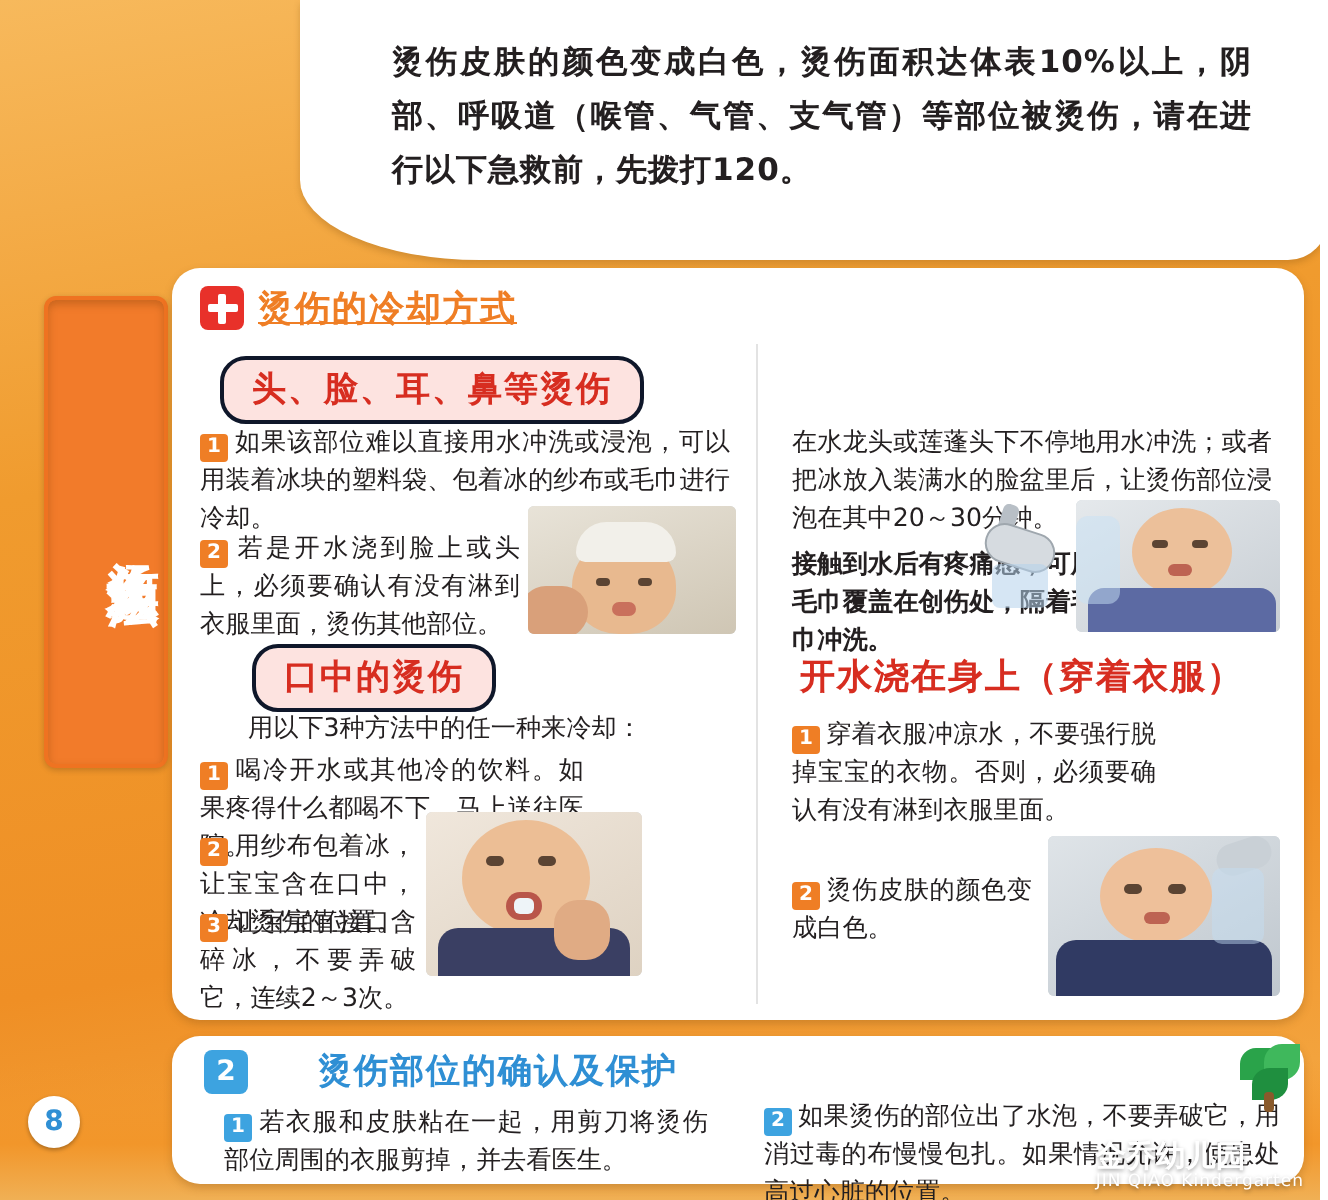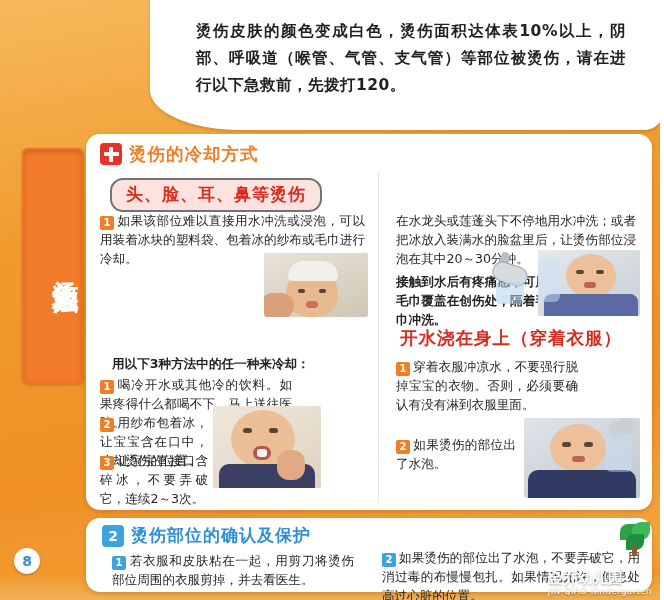--- a/index.html
+++ b/index.html
@@ -137,6 +137,7 @@
     font-weight: bold;
     color: #ef7e25;
     letter-spacing: 1px;
+    text-decoration: underline;
   }
   .head-blue {
     font-size: 17px;

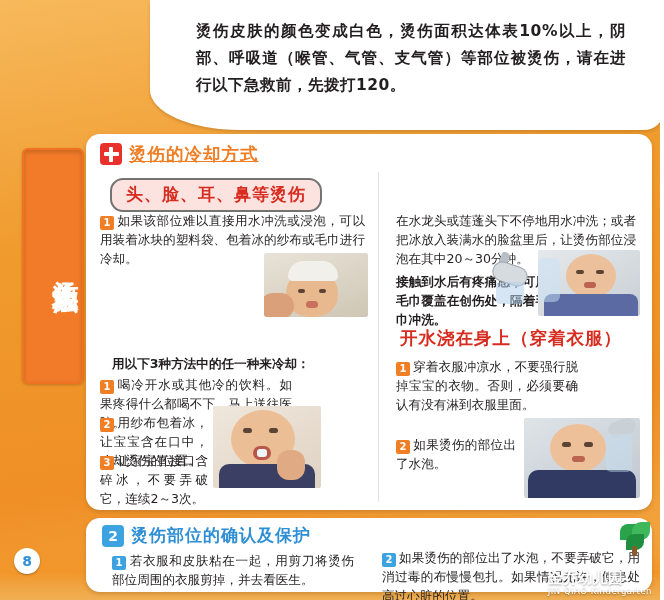--- a/index.html
+++ b/index.html
@@ -158,7 +158,7 @@
   }
   .pill-red {
     background: #fde3e0;
-    border: 2px solid #737373;
+    border: 2px solid #0f172a;
     color: #d72d20;
   }
   .pill-red-plain {

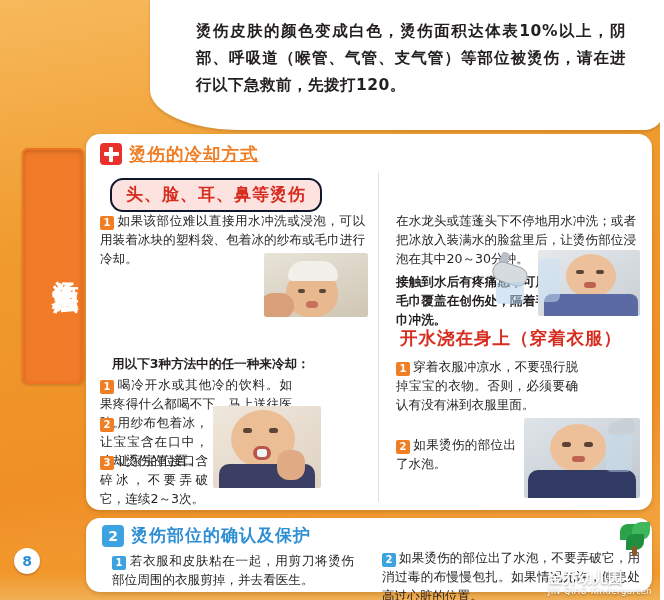--- a/index.html
+++ b/index.html
@@ -281,6 +281,9 @@
 
   <div class="body-text" style="left:100px; top:212px; width:265px;">
     <span class="sq">1</span><span>如果该部位难以直接用水冲洗或浸泡，可以用装着冰块的塑料袋、包着冰的纱布或毛巾进行冷却。</span>
+  </div>
+  <div class="body-text" style="left:100px; top:265px; width:160px;">
+    <span class="sq">2</span><span>若是开水浇到脸上或头上，必须要确认有没有淋到衣服里面，烫伤其他部位。</span>
   </div>
 
   <div class="photo" style="left:264px; top:253px; width:104px; height:64px;">

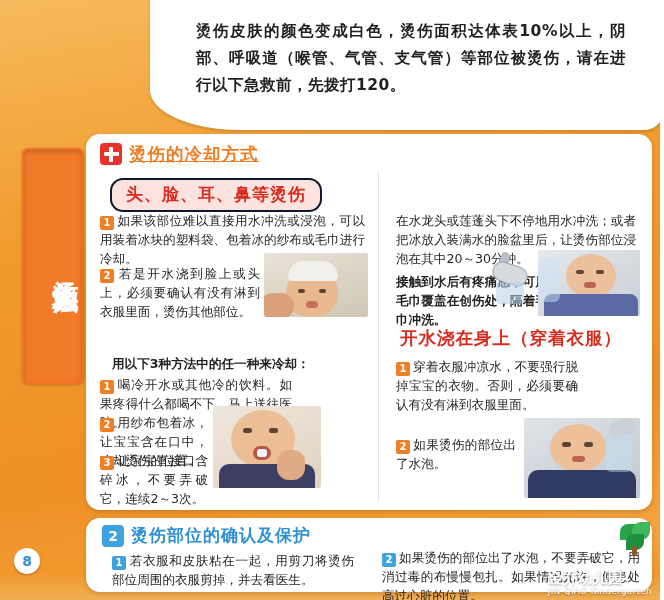--- a/index.html
+++ b/index.html
@@ -296,6 +296,7 @@
     <div style="position:absolute;left:-4px;top:40px;width:34px;height:26px;background:#d9a07a;border-radius:14px;"></div>
   </div>
 
+  <div class="pill pill-red" style="left:126px; top:322px;">口中的烫伤</div>
 
   <div class="body-text" style="left:112px; top:355px; width:240px; font-weight:bold;">用以下3种方法中的任一种来冷却：</div>
 

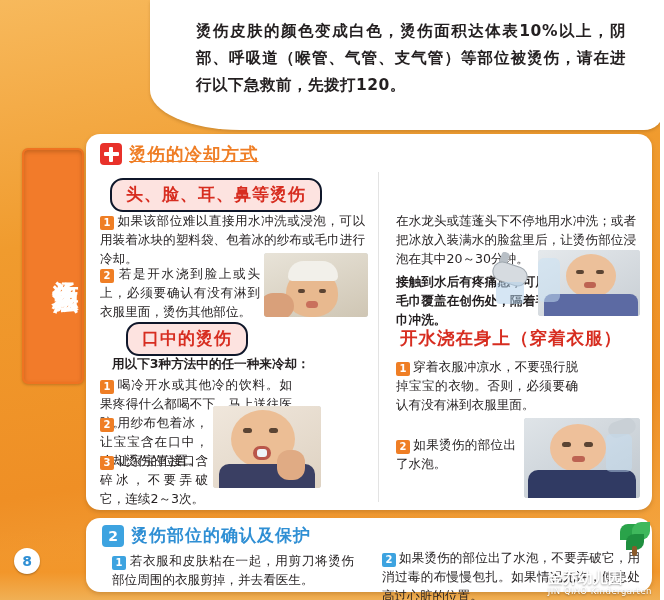--- a/index.html
+++ b/index.html
@@ -298,7 +298,7 @@
 
   <div class="pill pill-red" style="left:126px; top:322px;">口中的烫伤</div>
 
-  <div class="body-text" style="left:112px; top:355px; width:240px; font-weight:bold;">用以下3种方法中的任一种来冷却：</div>
+  <div class="body-text" style="left:124px; top:355px; width:240px; font-weight:normal;">用以下3种方法中的任一种来冷却：</div>
 
   <div class="body-text" style="left:100px; top:376px; width:192px;">
     <span class="sq">1</span><span>喝冷开水或其他冷的饮料。如果疼得什么都喝不下，马上送往医院。</span>

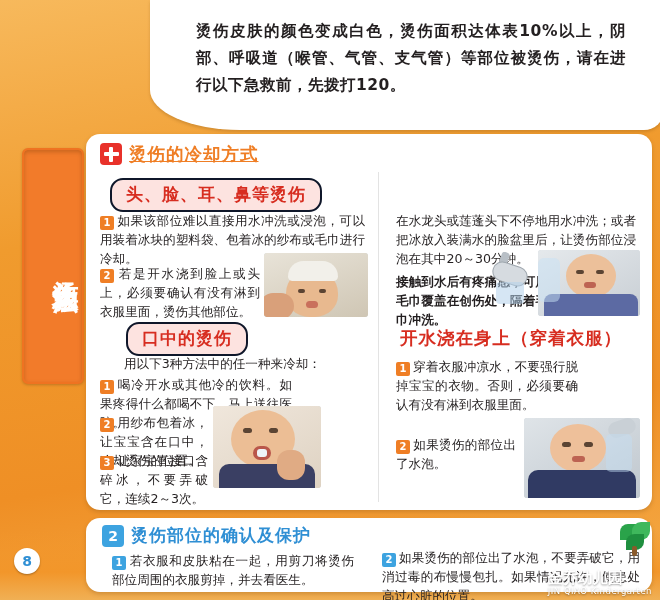--- a/index.html
+++ b/index.html
@@ -348,7 +348,7 @@
     <span class="sq">1</span><span>穿着衣服冲凉水，不要强行脱掉宝宝的衣物。否则，必须要确认有没有淋到衣服里面。</span>
   </div>
   <div class="body-text" style="left:396px; top:436px; width:120px;">
-    <span class="sq">2</span><span>如果烫伤的部位出了水泡。</span>
+    <span class="sq">2</span><span>烫伤皮肤的颜色变成白色。</span>
   </div>
 
   <div class="photo" style="left:524px; top:418px; width:116px; height:80px;">

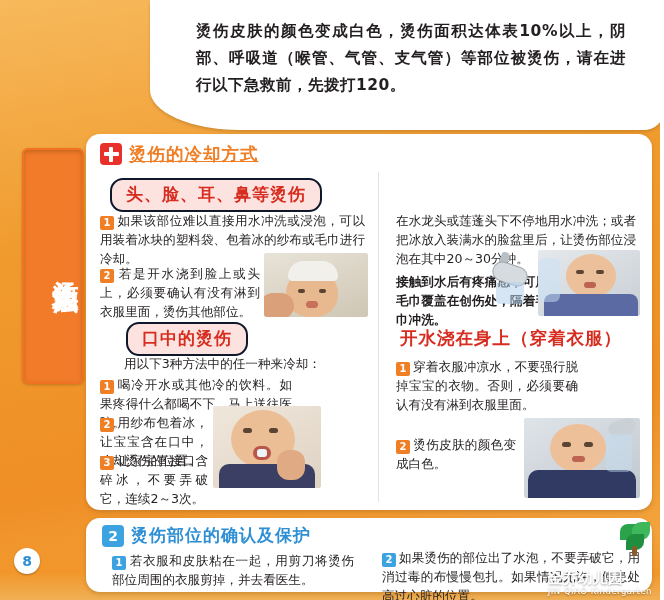--- a/index.html
+++ b/index.html
@@ -144,6 +144,7 @@
     font-weight: bold;
     color: #2f8fd4;
     letter-spacing: 1px;
+    margin-left: 28px;
   }
   
   .pill {

